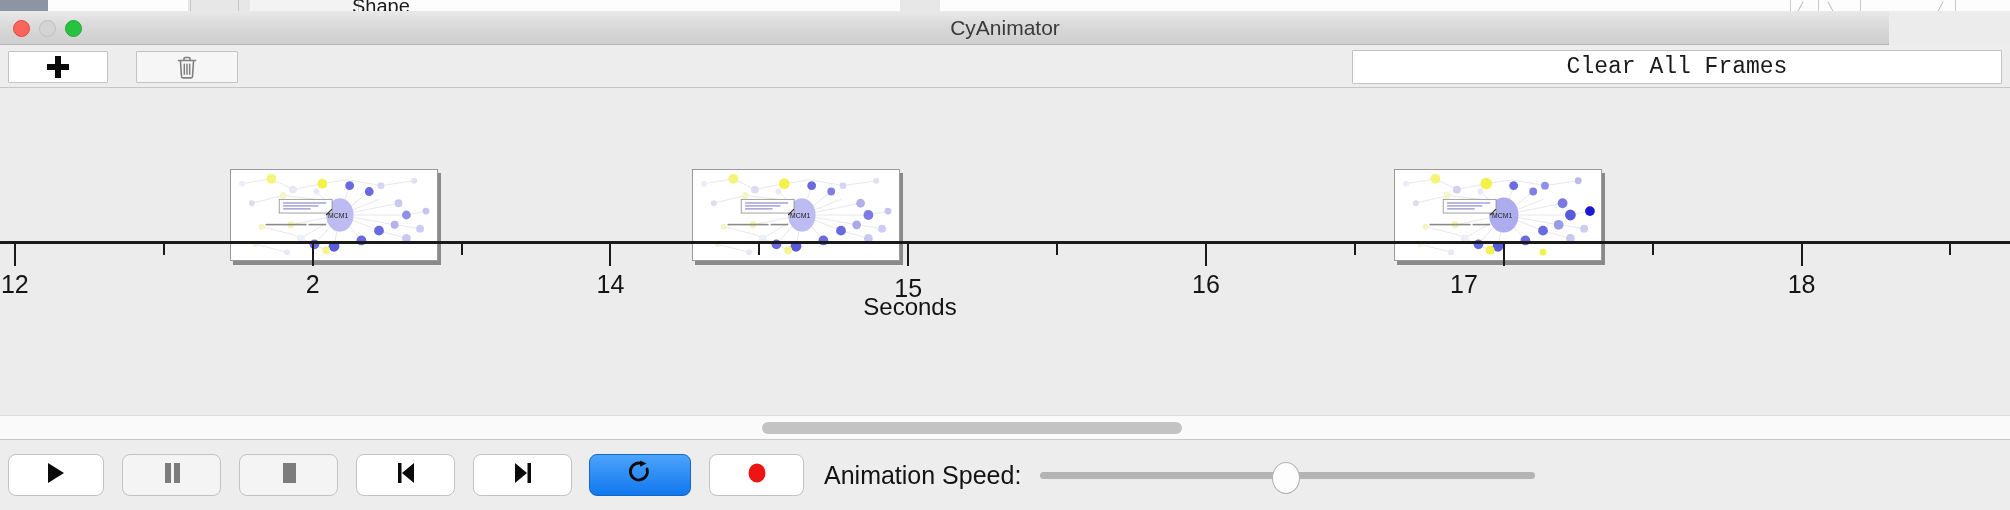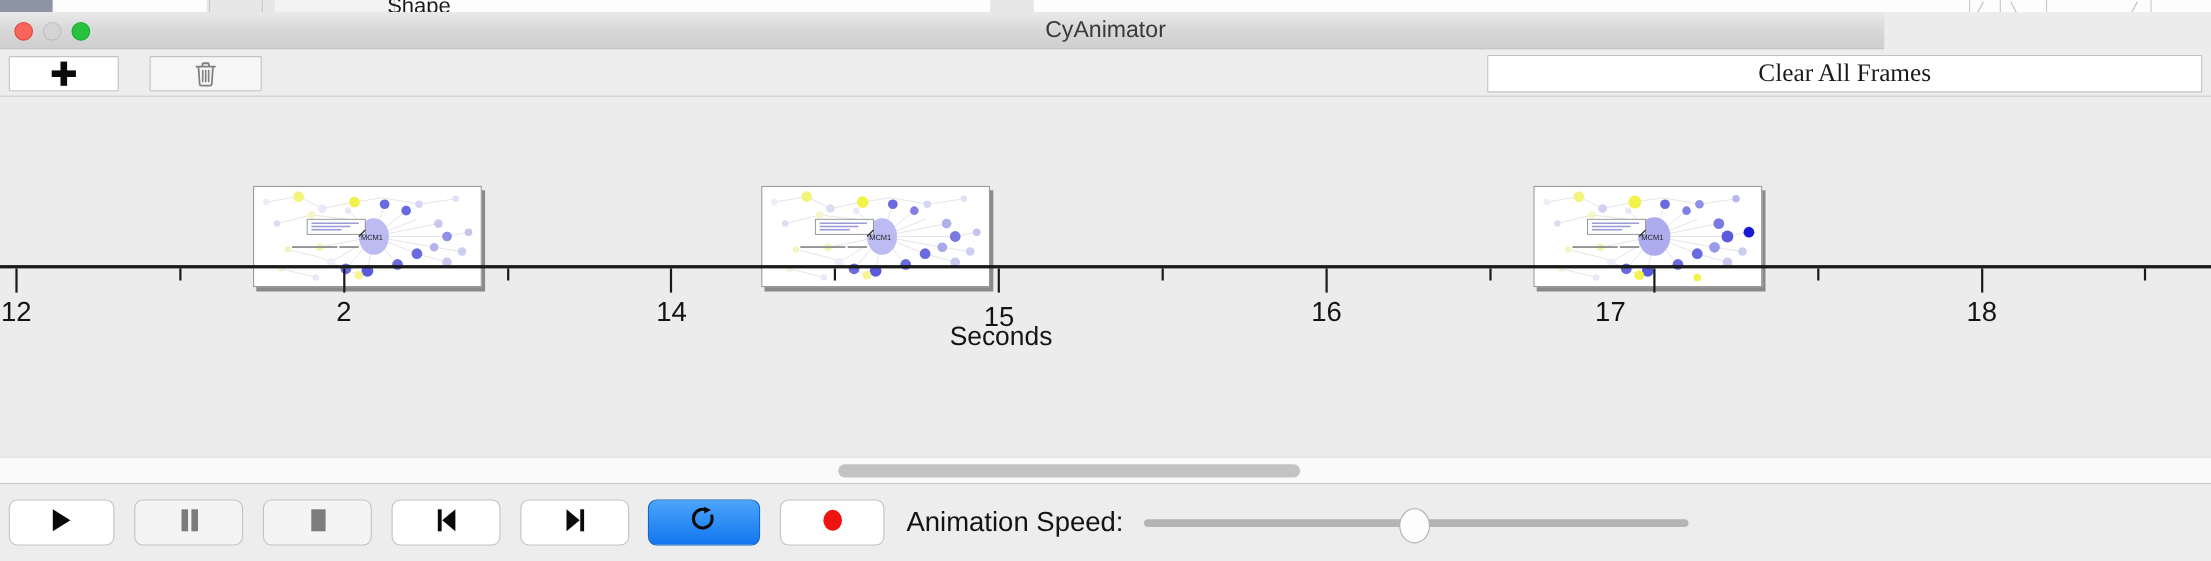--- a/index.html
+++ b/index.html
@@ -42,7 +42,7 @@
 
   
   .titlebar {
-    position: absolute; left: 0; top: 11px; width: 1713px; height: 34px;
+    position: absolute; left: 0; top: 11px; width: 1889px; height: 34px;
     background: linear-gradient(to bottom, #e9e9e9 0%, #d8d8d8 50%, #cfcfcf 100%);
     border-bottom: 1px solid #b4b4b4;
     box-sizing: border-box;

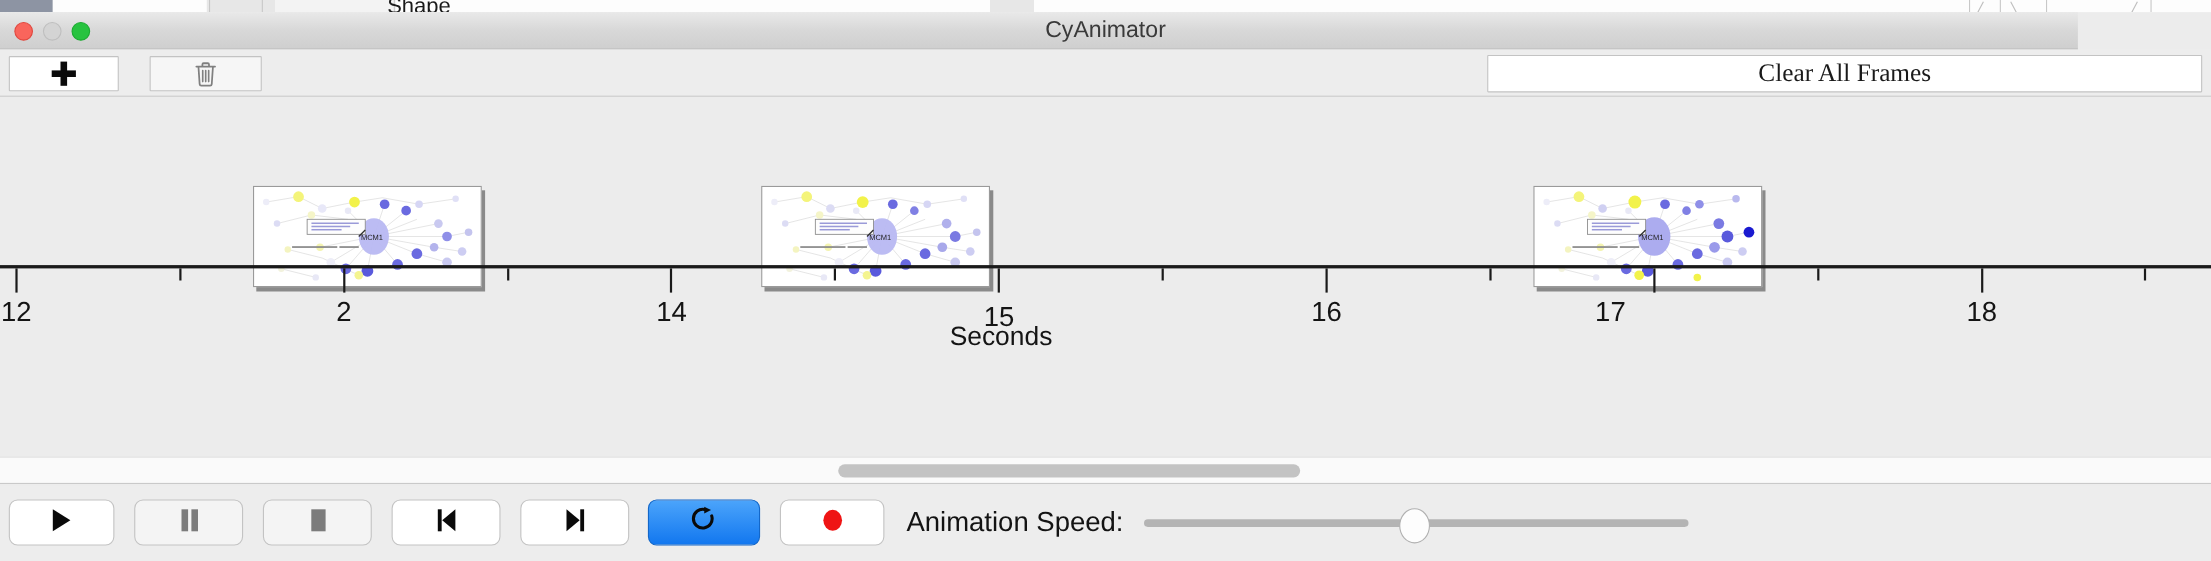--- a/index.html
+++ b/index.html
@@ -78,7 +78,7 @@
     border-radius: 1px;
     border: 1px solid #c3c3c3;
     display: flex; align-items: center; justify-content: center;
-    font-family: Liberation Serif, serif;
+    font-family: Liberation Mono, monospace;
   }
   .tb-btn.enabled  { background: #ffffff; }
   .tb-btn.disabled { background: #f6f6f6; }

